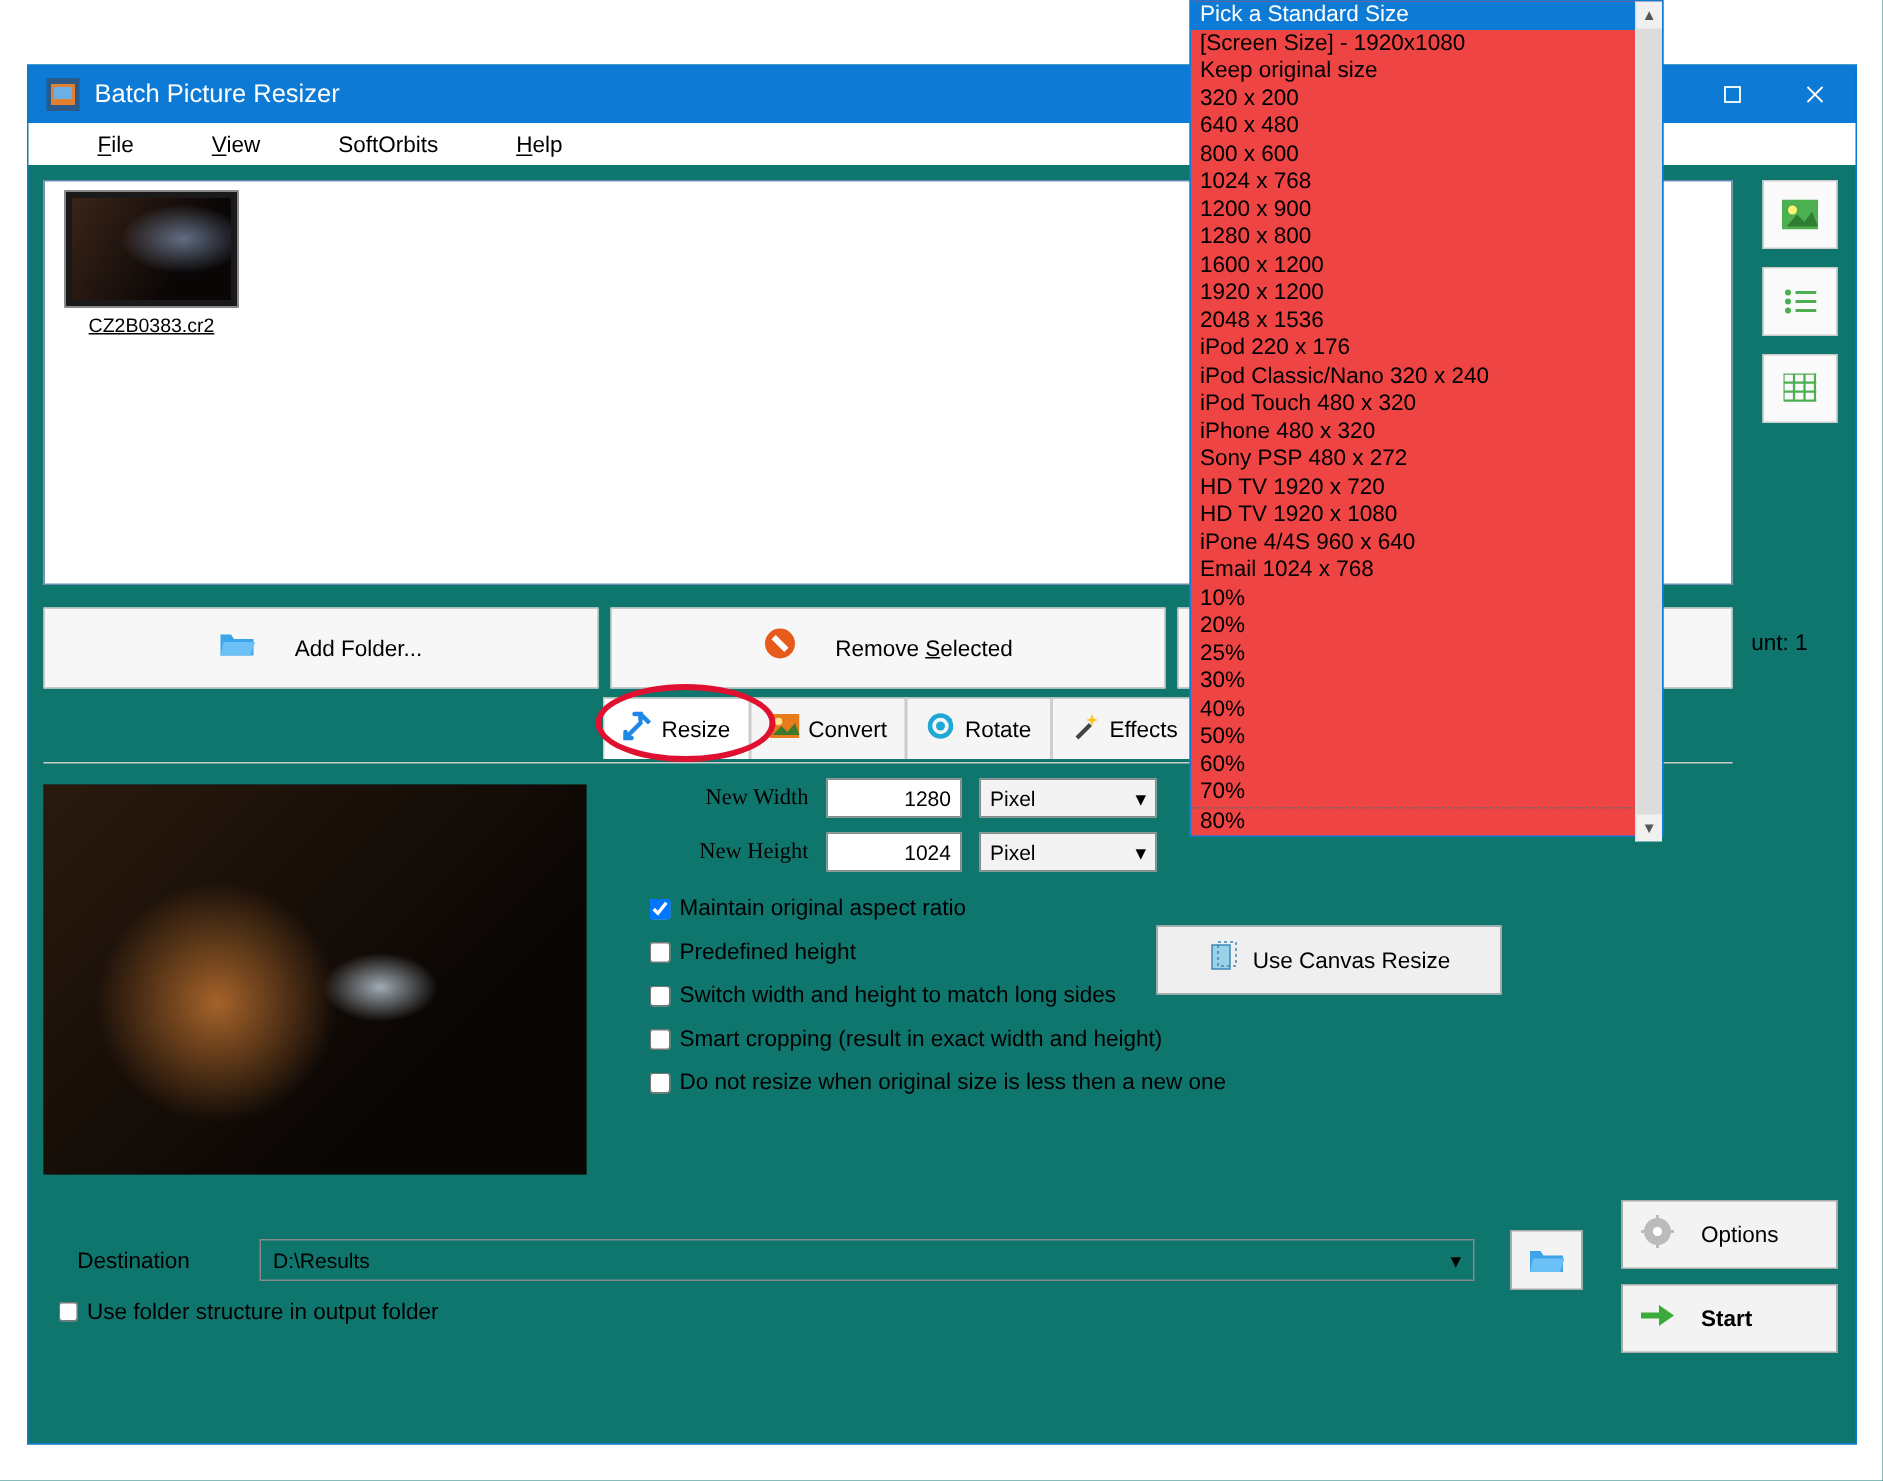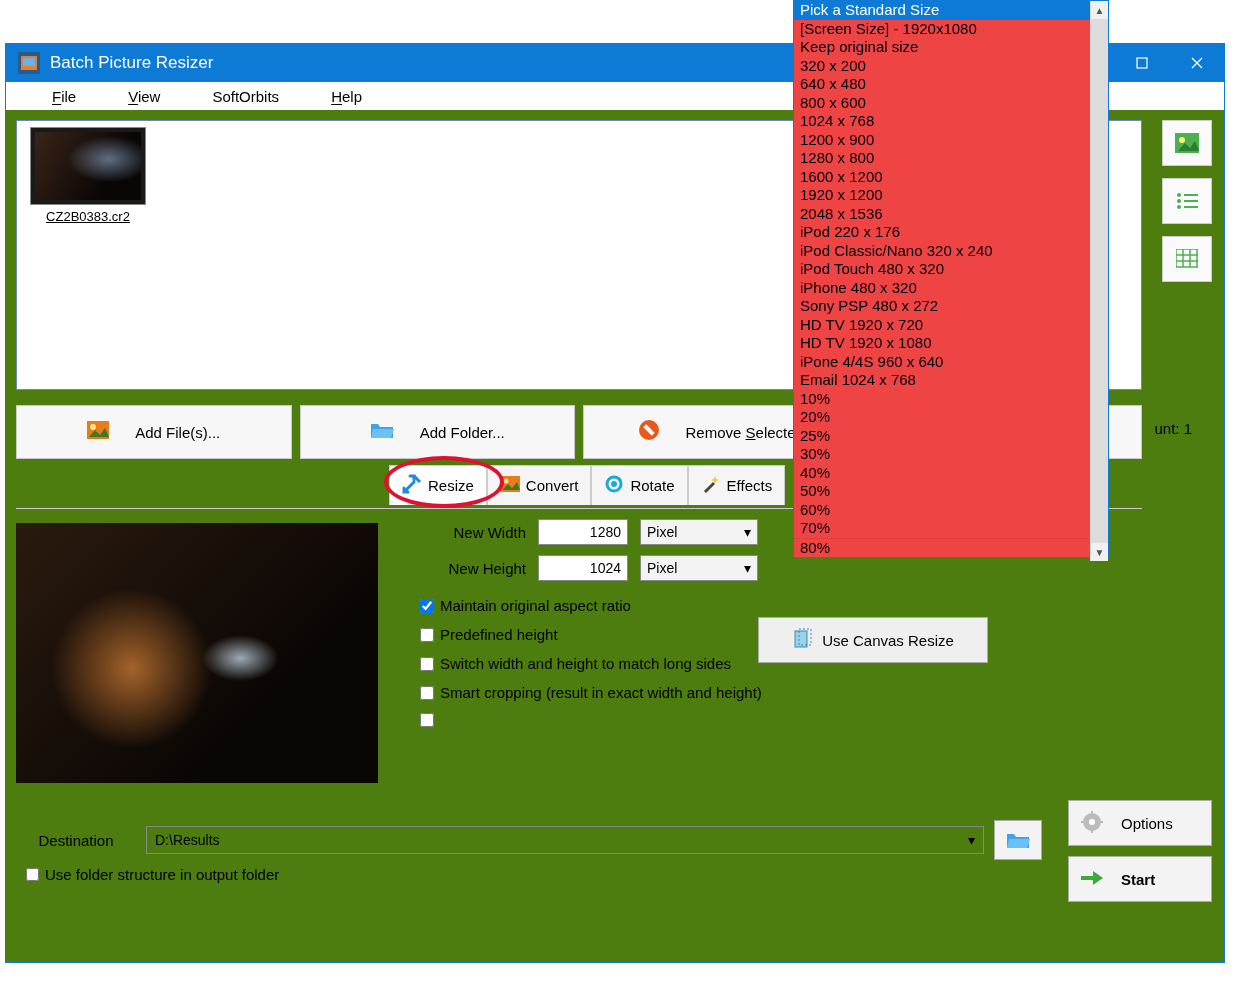--- a/index.html
+++ b/index.html
@@ -14,12 +14,12 @@
 }
 .window {
   position: absolute;
-  left: 5px;
+  left: 18px;
   top: 43px;
   width: 1220px;
   height: 920px;
   border: 1px solid #0d7bd6;
-  background: #4d7c0f;
+  background: #0f766e;
 }
 .titlebar {
   height: 38px;

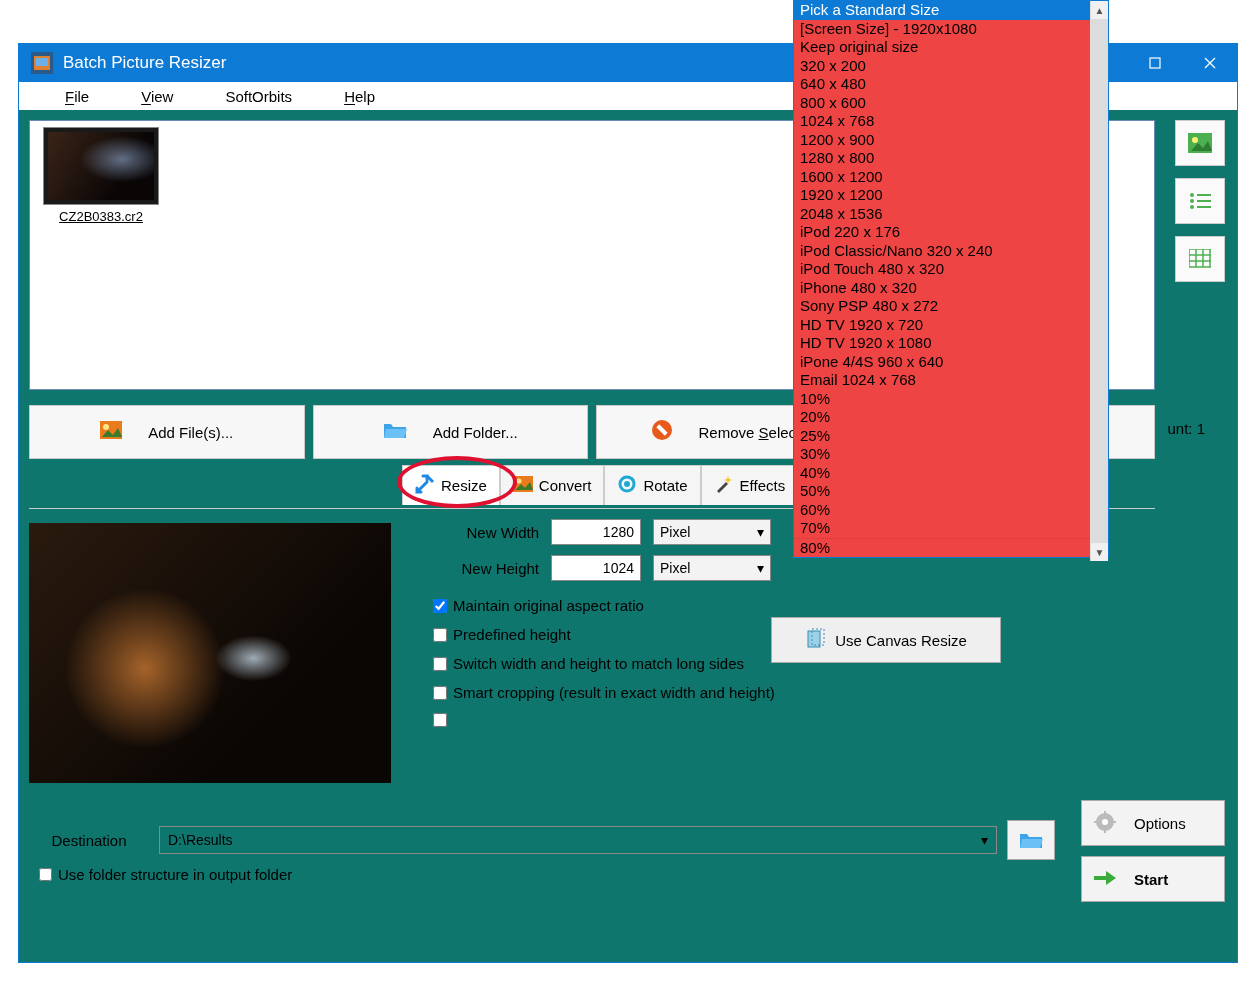--- a/index.html
+++ b/index.html
@@ -425,16 +425,6 @@
     </div>
 
     <div class="toolbar-row">
-      <div class="tb-btn">
-        <span class="ico">
-          <svg width="22" height="18" viewBox="0 0 22 18">
-              <rect width="22" height="18" fill="#e87b1c"></rect>
-              <circle cx="6" cy="6" r="3" fill="#ffe38a"></circle>
-              <polygon points="2,16 8,9 13,14 18,7 22,16" fill="#3a7a2a"></polygon>
-            </svg>
-        </span>
-        <span>Add File(s)...</span>
-      </div>
       <div class="tb-btn">
         <span class="ico">
           <svg width="24" height="18" viewBox="0 0 24 18">

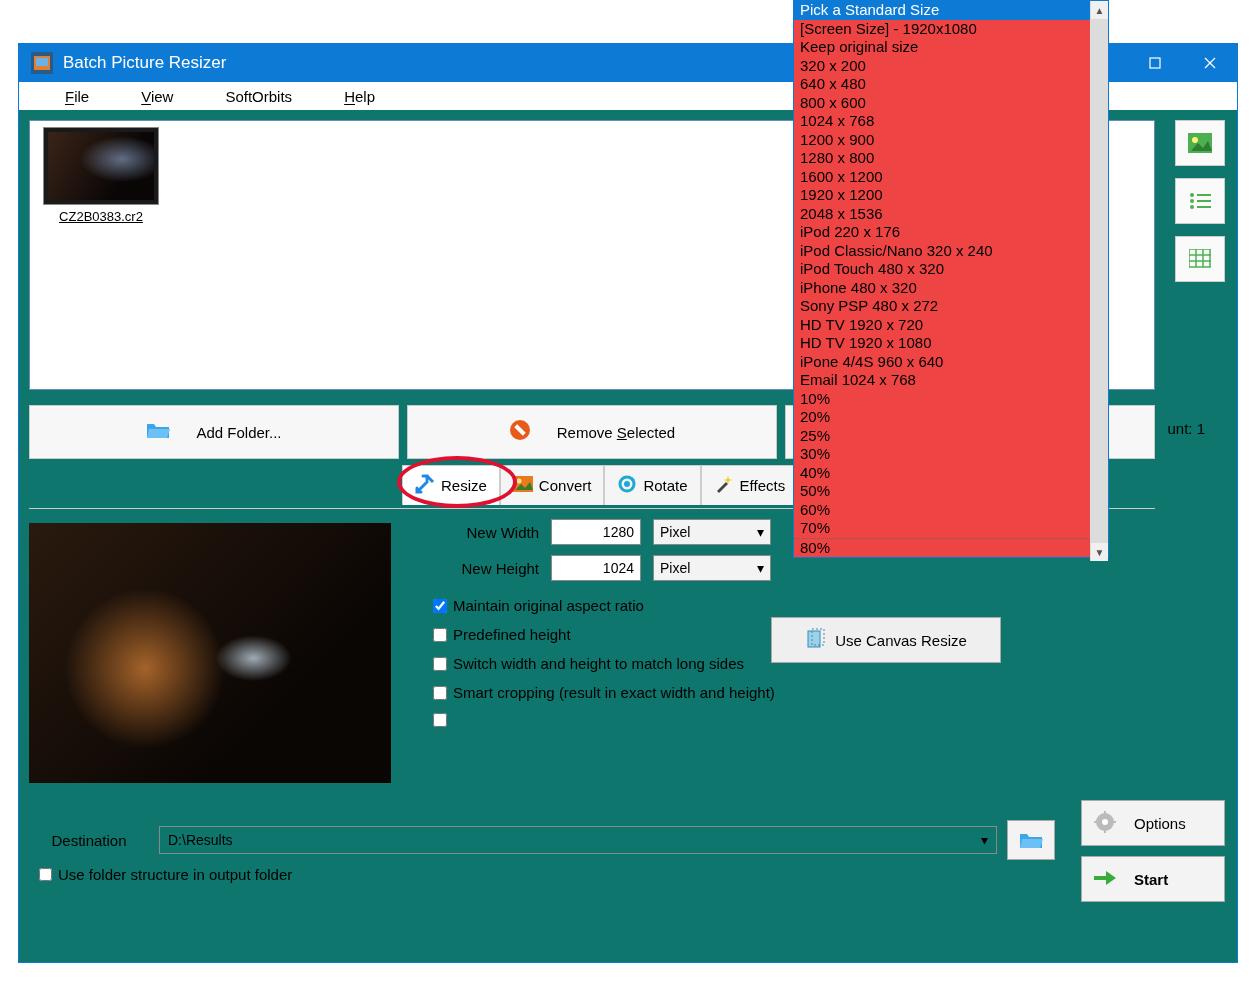--- a/index.html
+++ b/index.html
@@ -201,7 +201,7 @@
   margin-bottom: 10px;
   gap: 12px;
 }
-.frow label { width: 106px; text-align: right; font-size: 15px; }
+.frow label { width: 106px; text-align: right; font-size: 15px; font-family: Liberation Serif, serif; }
 .frow input[type=text] {
   width: 90px; height: 26px;
   border: 1px solid #888;

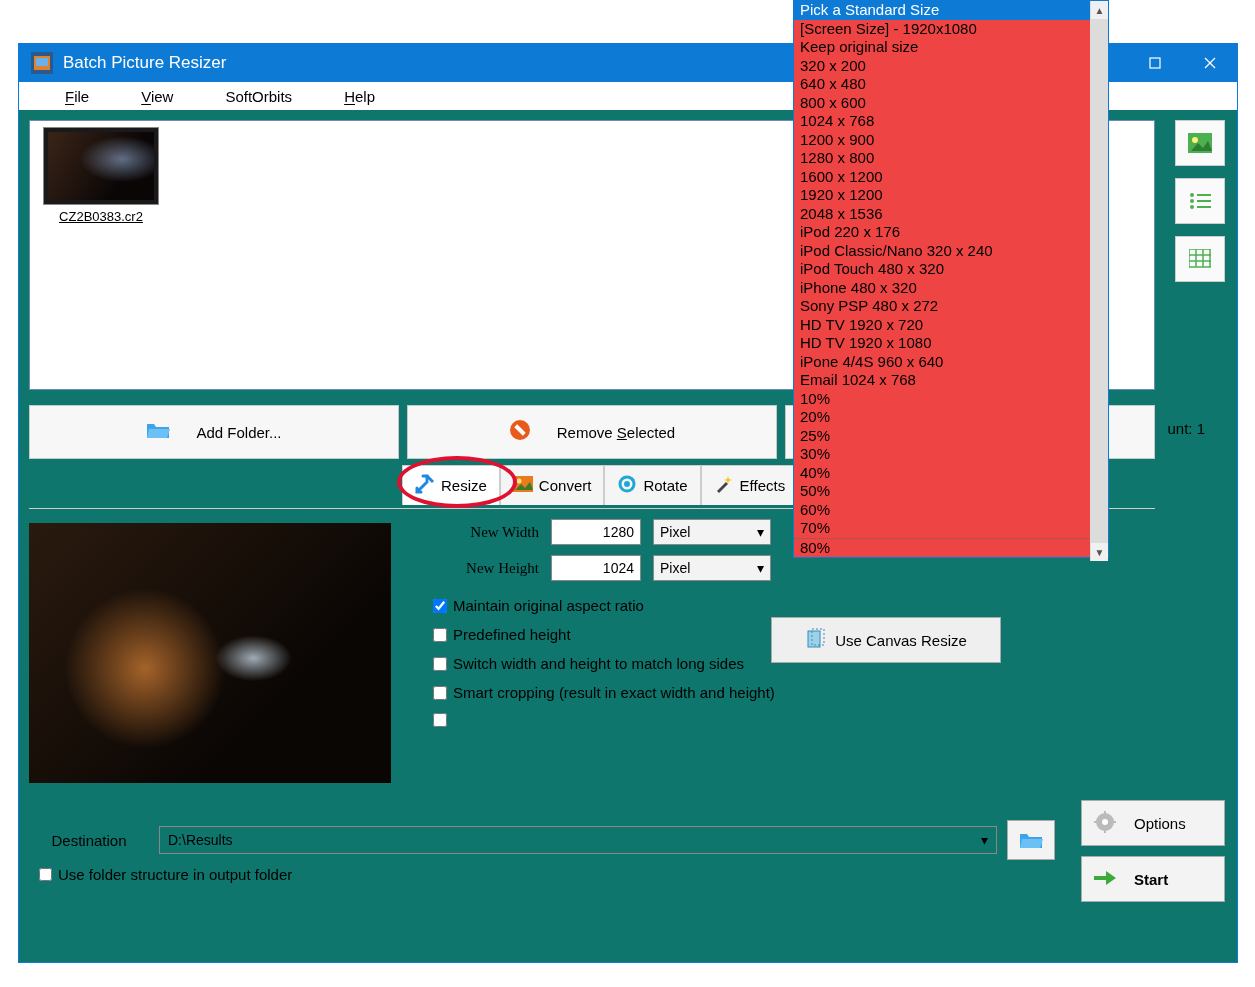--- a/index.html
+++ b/index.html
@@ -538,6 +538,7 @@
         </div>
         <div class="chk-row">
           <input type="checkbox" style="">
+          <span>Do not resize when original size is less then a new one</span>
         </div>
         <div class="canvas-btn">
           <span>

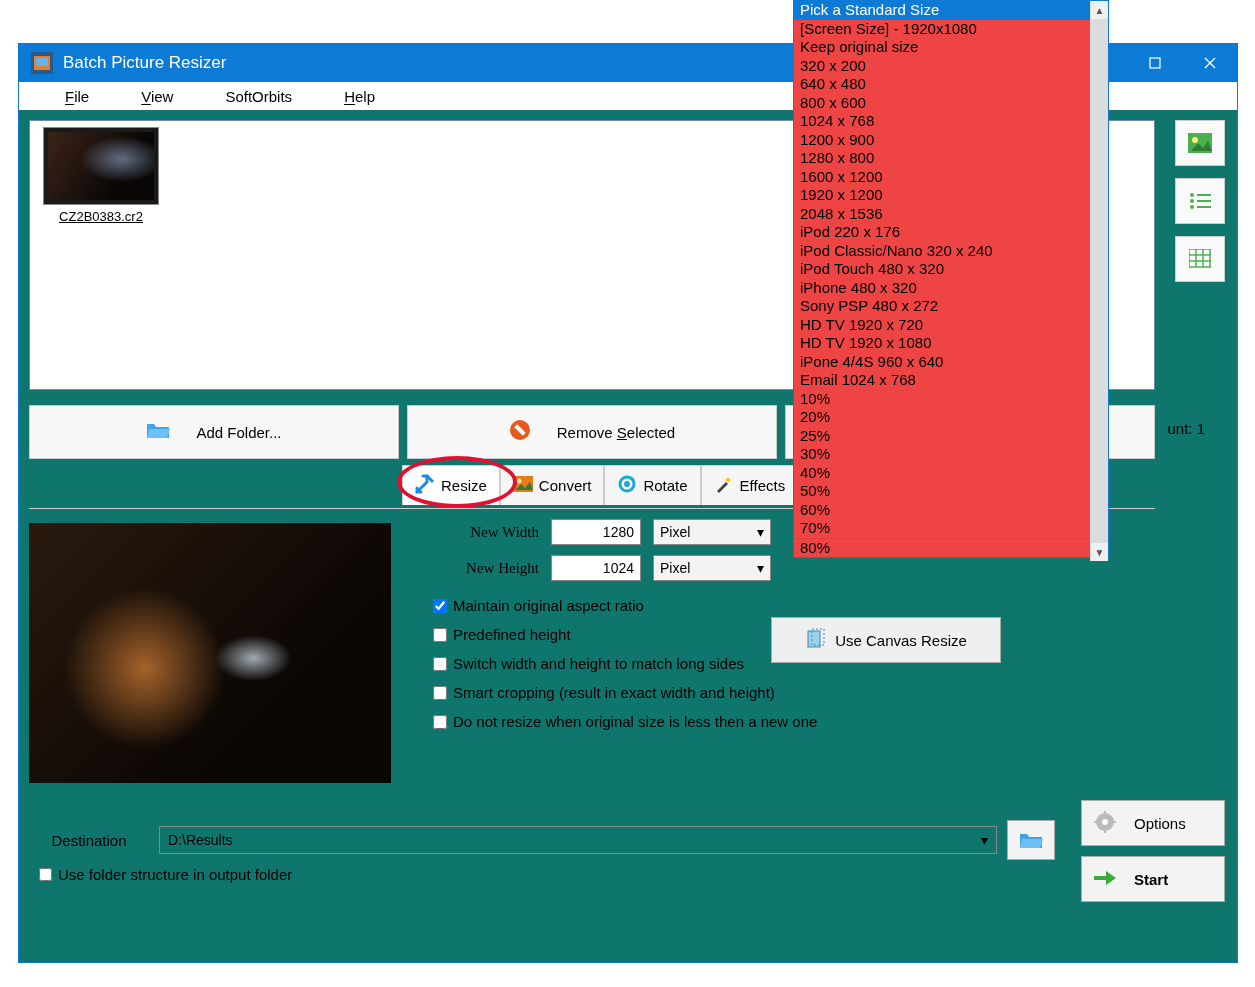--- a/index.html
+++ b/index.html
@@ -291,7 +291,7 @@
 .dest-row {
   display: flex;
   align-items: center;
-  gap: 10px;
+  gap: 24px;
 }
 .dest-row label { width: 120px; text-align: center; font-size: 15px; }
 .dest-combo {

